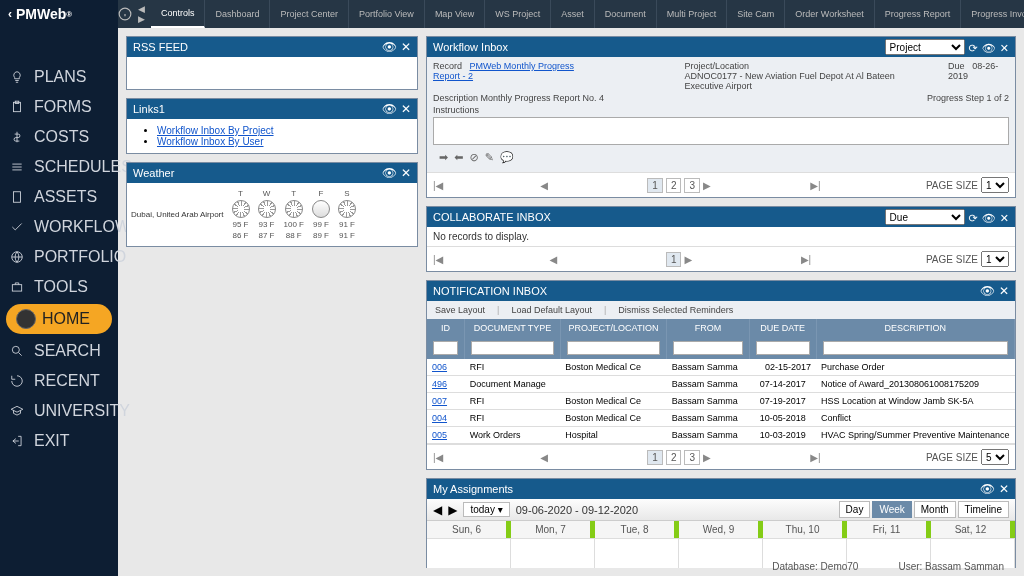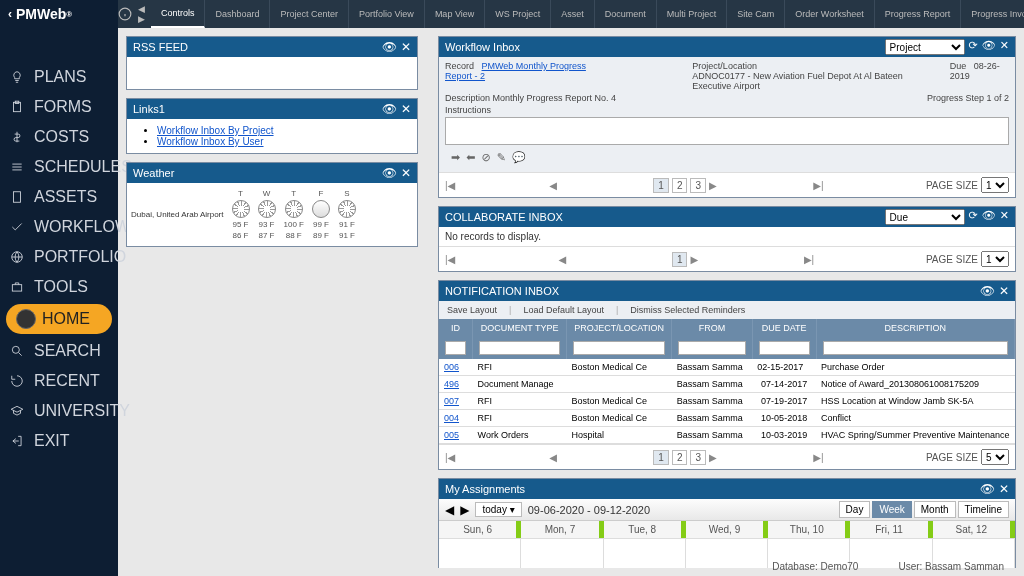--- a/index.html
+++ b/index.html
@@ -21,7 +21,7 @@
 .tabbar .navarrows{display:flex;align-items:center;padding:0 6px;color:#bbb;}
 .tab{padding:0 10px;height:28px;display:flex;align-items:center;border-right:1px solid #3a4a5a;white-space:nowrap;cursor:pointer;}
 .tab.active{border-bottom:2px solid #fff;color:#fff;}
-.content{flex:1;display:flex;padding:8px;gap:20px;overflow:hidden;}
+.content{flex:1;display:flex;padding:8px;gap:8px;overflow:hidden;}
 .col-left{width:292px;display:flex;flex-direction:column;gap:8px;}
 .col-right{flex:1;display:flex;flex-direction:column;gap:8px;overflow:hidden;}
 .panel{border:1px solid #7a8ca2;background:#fff;}

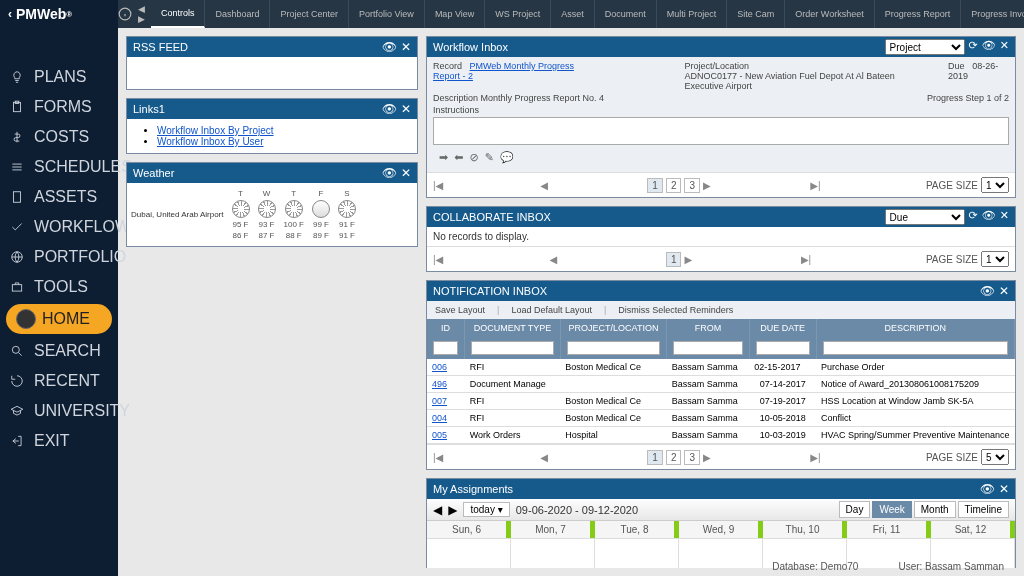--- a/index.html
+++ b/index.html
@@ -50,7 +50,7 @@
 .pager select{font-size:10px;height:16px;}
 .collab-body{padding:0;}
 .collab-body .msg{padding:4px 6px;font-size:10px;color:#333;}
-.panel-h .right-ctrls{display:flex;gap:4px;align-items:flex-start;}
+.panel-h .right-ctrls{display:flex;gap:4px;align-items:flex-end;}
 .panel-h select{font-size:10px;height:16px;width:80px;}
 .notif-tools{display:flex;gap:12px;padding:4px 8px;font-size:9px;color:#444;background:#eceff3;}
 .notif-tools span{cursor:pointer;}

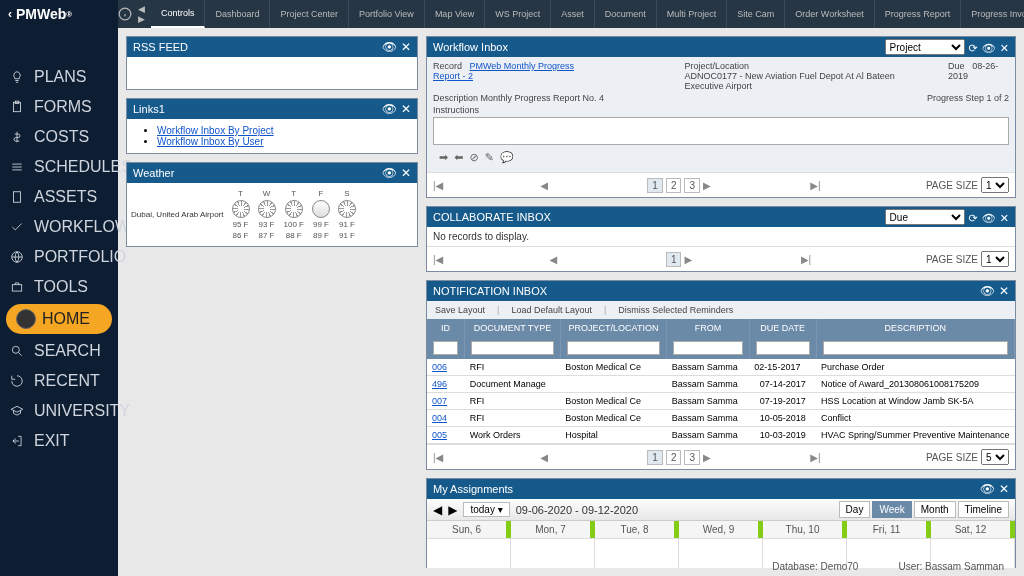--- a/index.html
+++ b/index.html
@@ -367,7 +367,7 @@
                   <td>RFI</td>
                   <td>Boston Medical Ce</td>
                   <td>Bassam Samma</td>
-                  <td style="text-align:left">02-15-2017</td>
+                  <td style="text-align:right">02-15-2017</td>
                   <td>Purchase Order</td>
                 </tr>
                 <tr>

